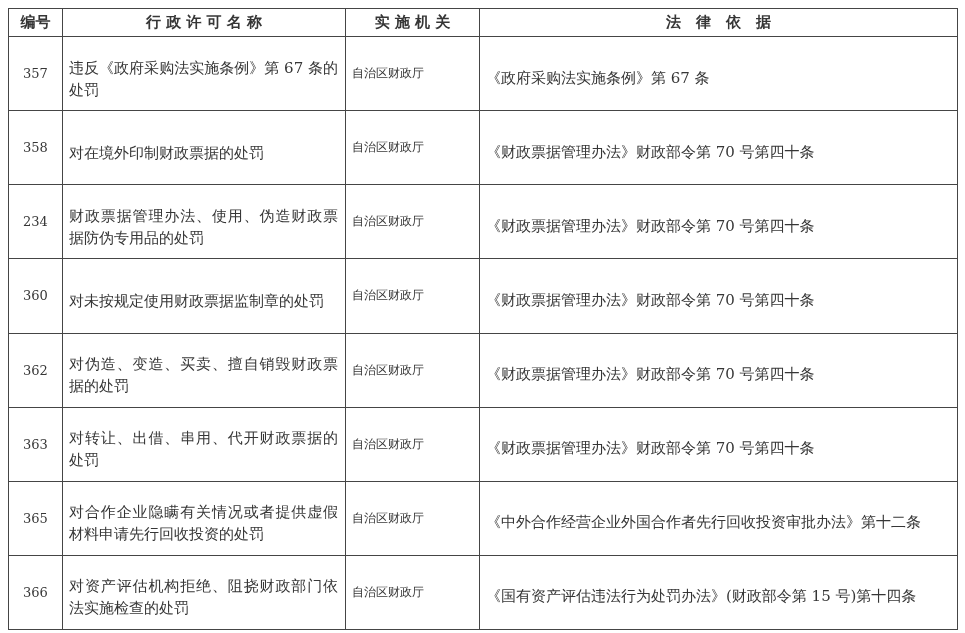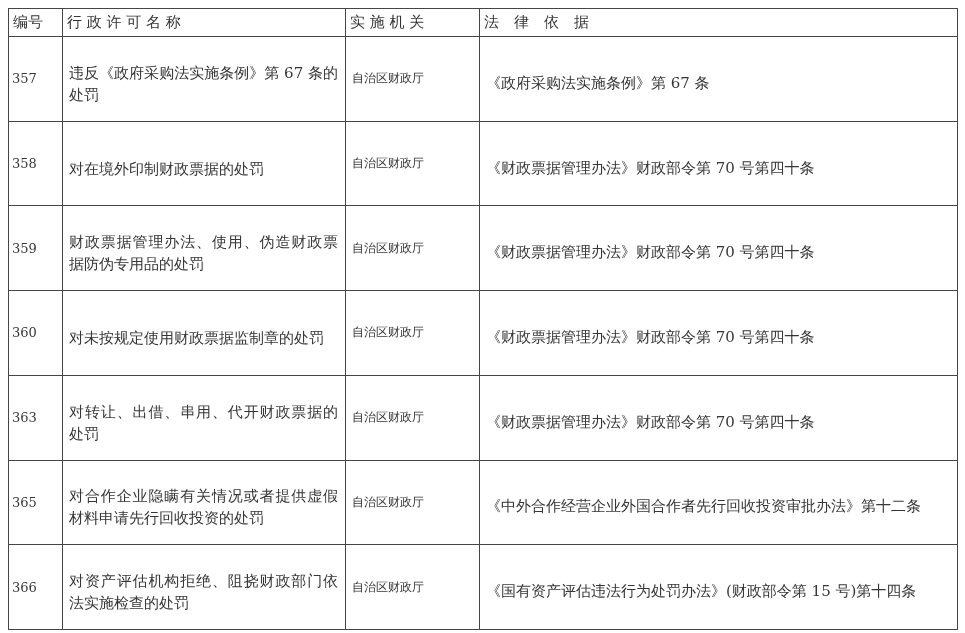--- a/index.html
+++ b/index.html
@@ -32,9 +32,9 @@
   thead tr { height: 28px; }
   tbody tr { height: 59px; }
   thead th {
-    font-weight: normal;
+    font-weight: bold;
     font-size: 15px;
-    text-align: left;
+    text-align: center;
     padding: 2px 4px;
     white-space: nowrap;
   }

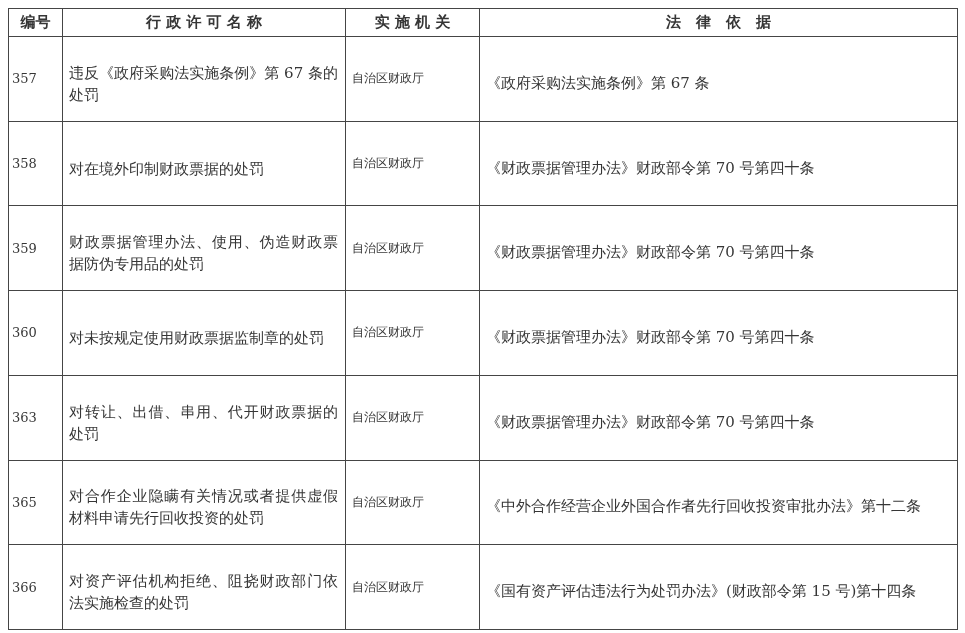--- a/index.html
+++ b/index.html
@@ -39,6 +39,7 @@
     white-space: nowrap;
   }
   td.id-cell {
+    text-align: center;
     font-size: 13px;
     padding: 2px 3px;
   }

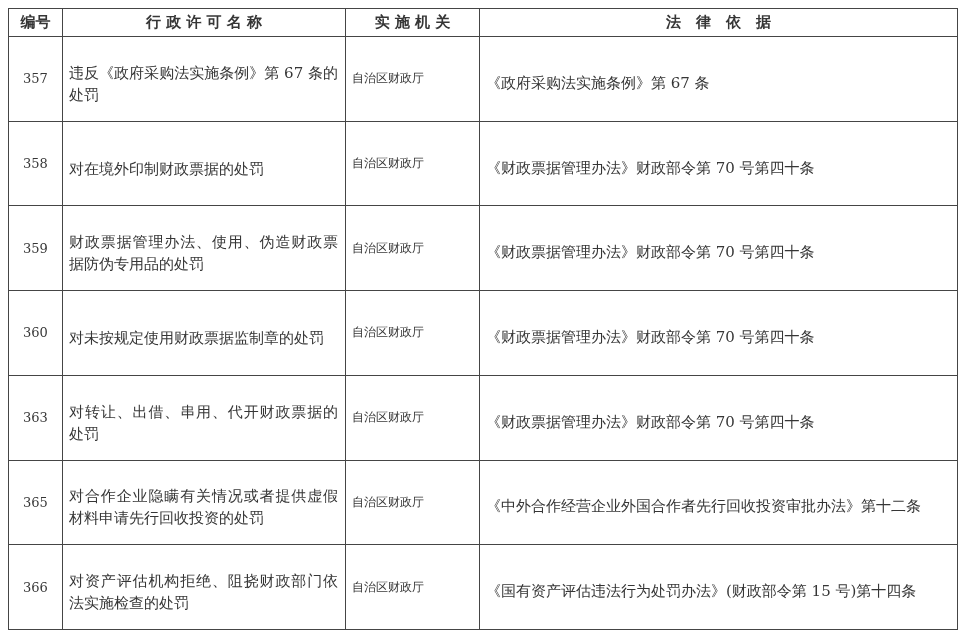--- a/index.html
+++ b/index.html
@@ -93,7 +93,7 @@
           <td class="legal-cell">《财政票据管理办法》财政部令第 70 号第四十条</td>
         </tr>
         <tr>
-          <td class="id-cell">359</td>
+          <td class="id-cell">234</td>
           <td class="name-cell">财政票据管理办法、使用、伪造财政票据防伪专用品的处罚</td>
           <td class="agency-cell">自治区财政厅</td>
           <td class="legal-cell">《财政票据管理办法》财政部令第 70 号第四十条</td>

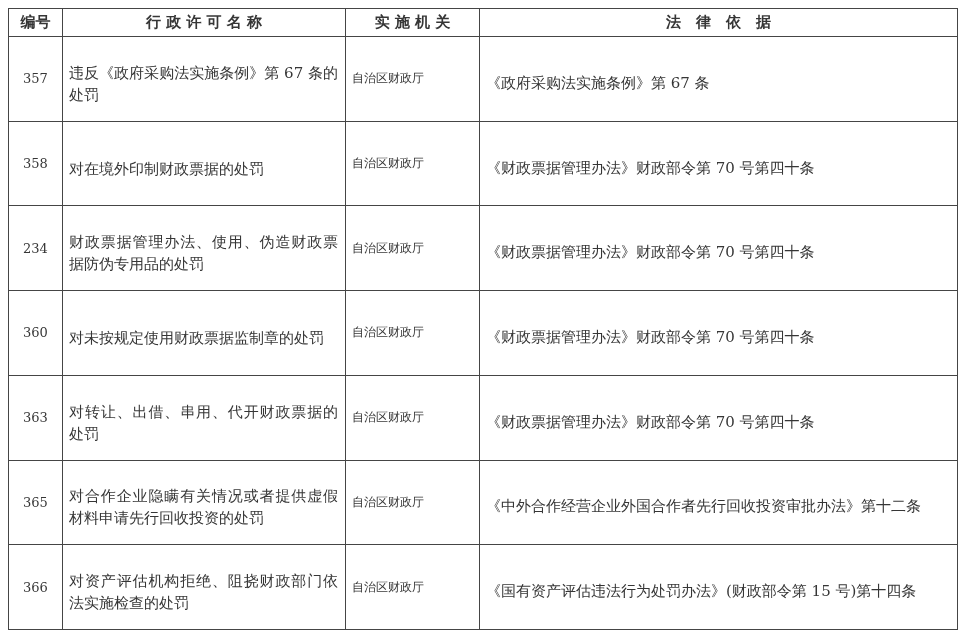--- a/index.html
+++ b/index.html
@@ -105,6 +105,12 @@
           <td class="legal-cell">《财政票据管理办法》财政部令第 70 号第四十条</td>
         </tr>
         <tr>
+          <td class="id-cell">362</td>
+          <td class="name-cell">对伪造、变造、买卖、擅自销毁财政票据的处罚</td>
+          <td class="agency-cell">自治区财政厅</td>
+          <td class="legal-cell">《财政票据管理办法》财政部令第 70 号第四十条</td>
+        </tr>
+        <tr>
           <td class="id-cell">363</td>
           <td class="name-cell">对转让、出借、串用、代开财政票据的处罚</td>
           <td class="agency-cell">自治区财政厅</td>

